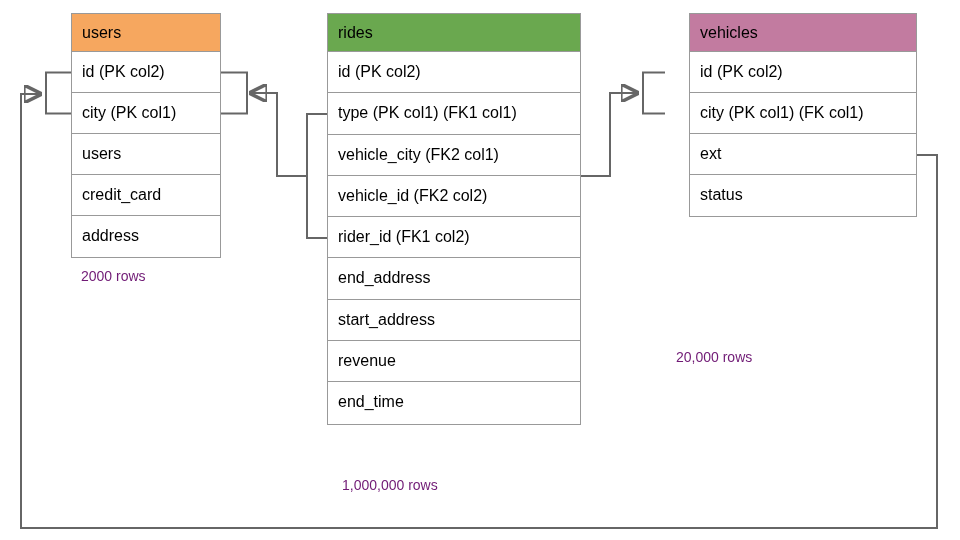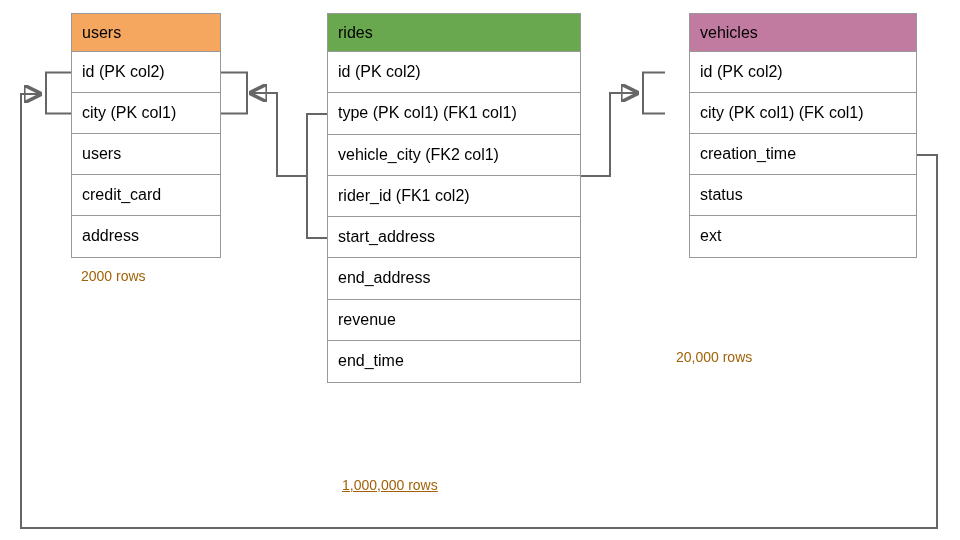--- a/index.html
+++ b/index.html
@@ -121,7 +121,6 @@
     <div class="hdr" style="background: rgb(194, 123, 160);">vehicles</div>
     <div class="row">id (PK col2)</div>
     <div class="row">city (PK col1) (FK col1)</div>
-    <div class="row">creation_time</div>
     <div class="row">status</div>
     <div class="row">ext</div>
   </div>

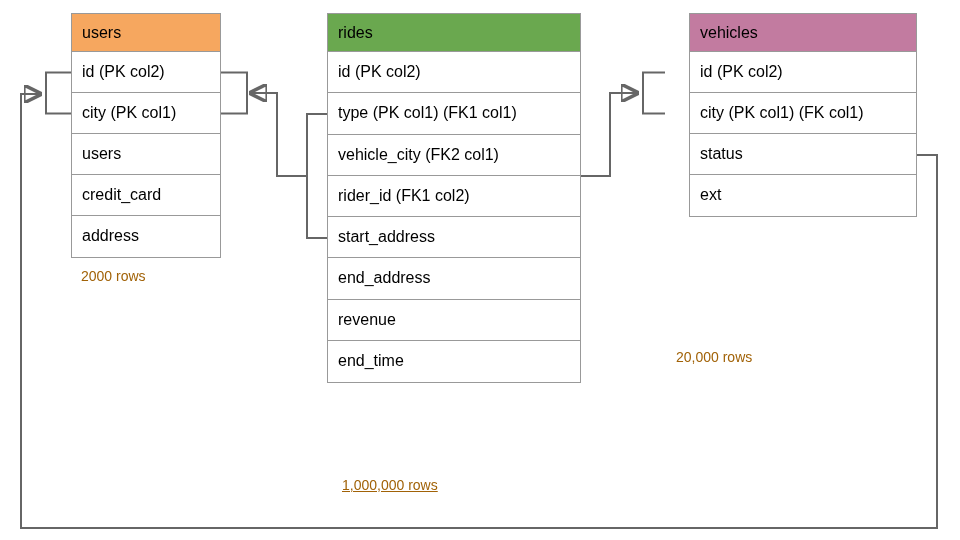--- a/index.html
+++ b/index.html
@@ -109,6 +109,7 @@
     <div class="row">id (PK col2)</div>
     <div class="row">type (PK col1) (FK1 col1)</div>
     <div class="row">vehicle_city (FK2 col1)</div>
+    <div class="row">vehicle_id (FK2 col2)</div>
     <div class="row">rider_id (FK1 col2)</div>
     <div class="row">start_address</div>
     <div class="row">end_address</div>

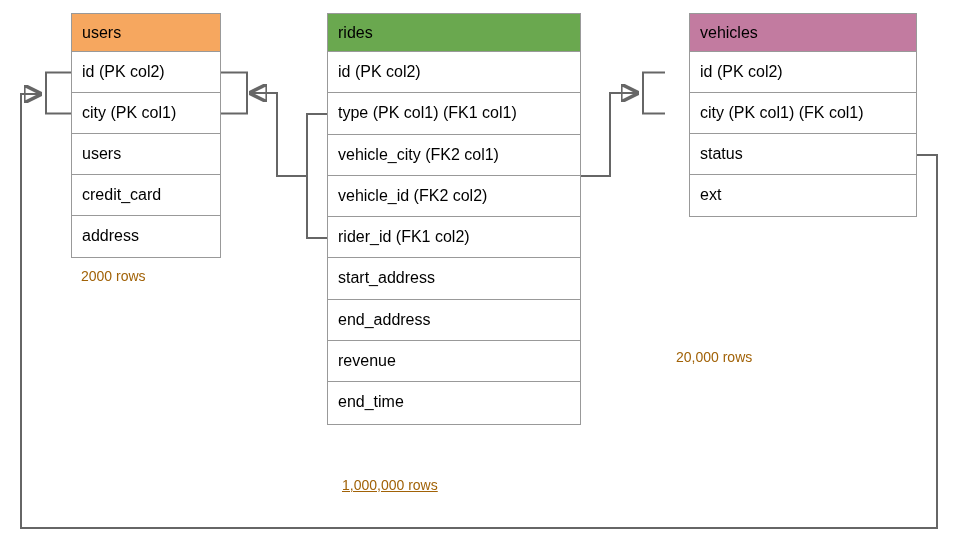--- a/index.html
+++ b/index.html
@@ -122,8 +122,8 @@
     <div class="hdr" style="background: rgb(194, 123, 160);">vehicles</div>
     <div class="row">id (PK col2)</div>
     <div class="row">city (PK col1) (FK col1)</div>
+    <div class="row">ext</div>
     <div class="row">status</div>
-    <div class="row">ext</div>
   </div>
   <div class="caption cap-vehicles">20,000 rows</div>
 

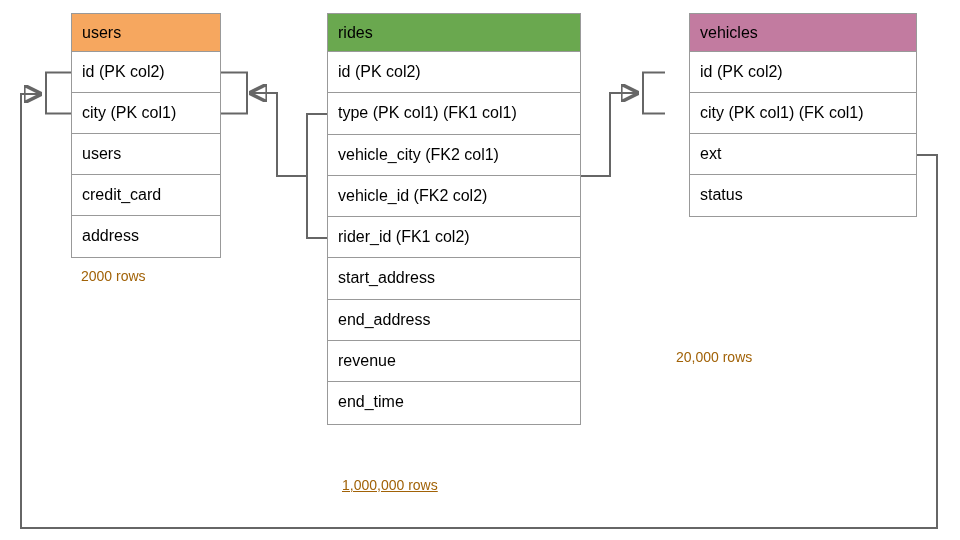--- a/index.html
+++ b/index.html
@@ -56,7 +56,7 @@
   .caption {
     position: absolute;
     font-size: 14px;
-    color: #a16207;
+    color: #701a75;
     white-space: nowrap;
   }
   .cap-users    { left: 81px;  top: 268px; }

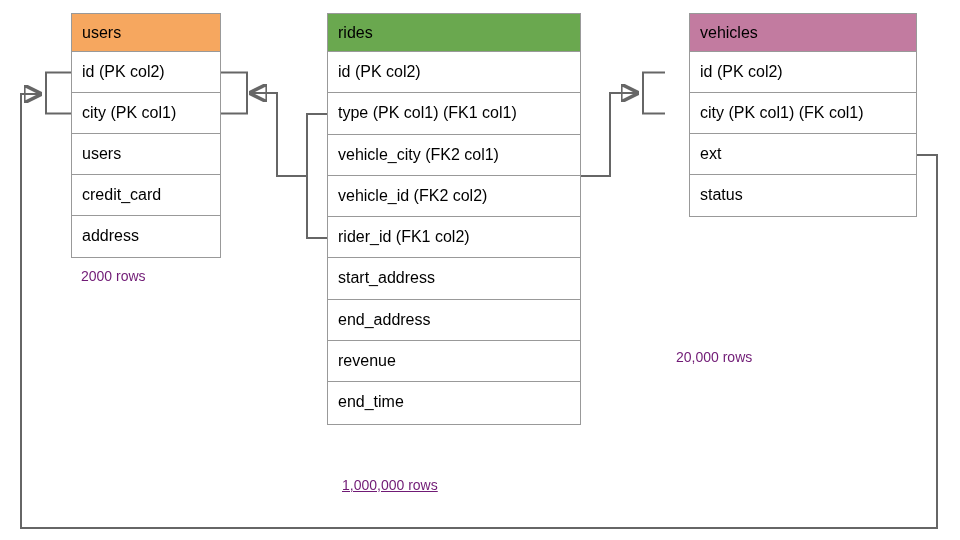--- a/index.html
+++ b/index.html
@@ -111,8 +111,8 @@
     <div class="row">vehicle_city (FK2 col1)</div>
     <div class="row">vehicle_id (FK2 col2)</div>
     <div class="row">rider_id (FK1 col2)</div>
+    <div class="row">end_address</div>
     <div class="row">start_address</div>
-    <div class="row">end_address</div>
     <div class="row">revenue</div>
     <div class="row">end_time</div>
   </div>

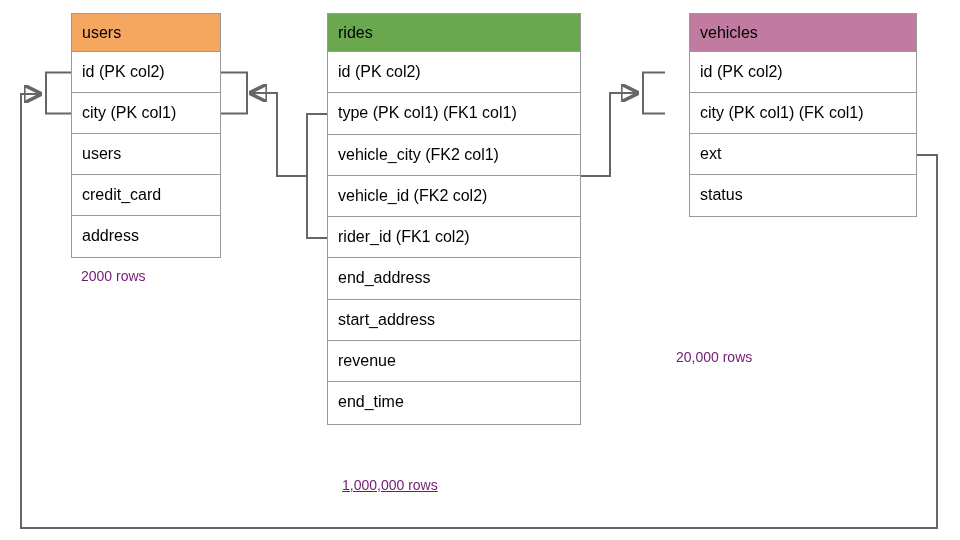--- a/index.html
+++ b/index.html
@@ -60,7 +60,7 @@
     white-space: nowrap;
   }
   .cap-users    { left: 81px;  top: 268px; }
-  .cap-rides    { left: 342px; top: 477px; text-decoration: underline; }
+  .cap-rides    { left: 342px; top: 477px; }
   .cap-vehicles { left: 676px; top: 349px; }
 </style>
 </head>

